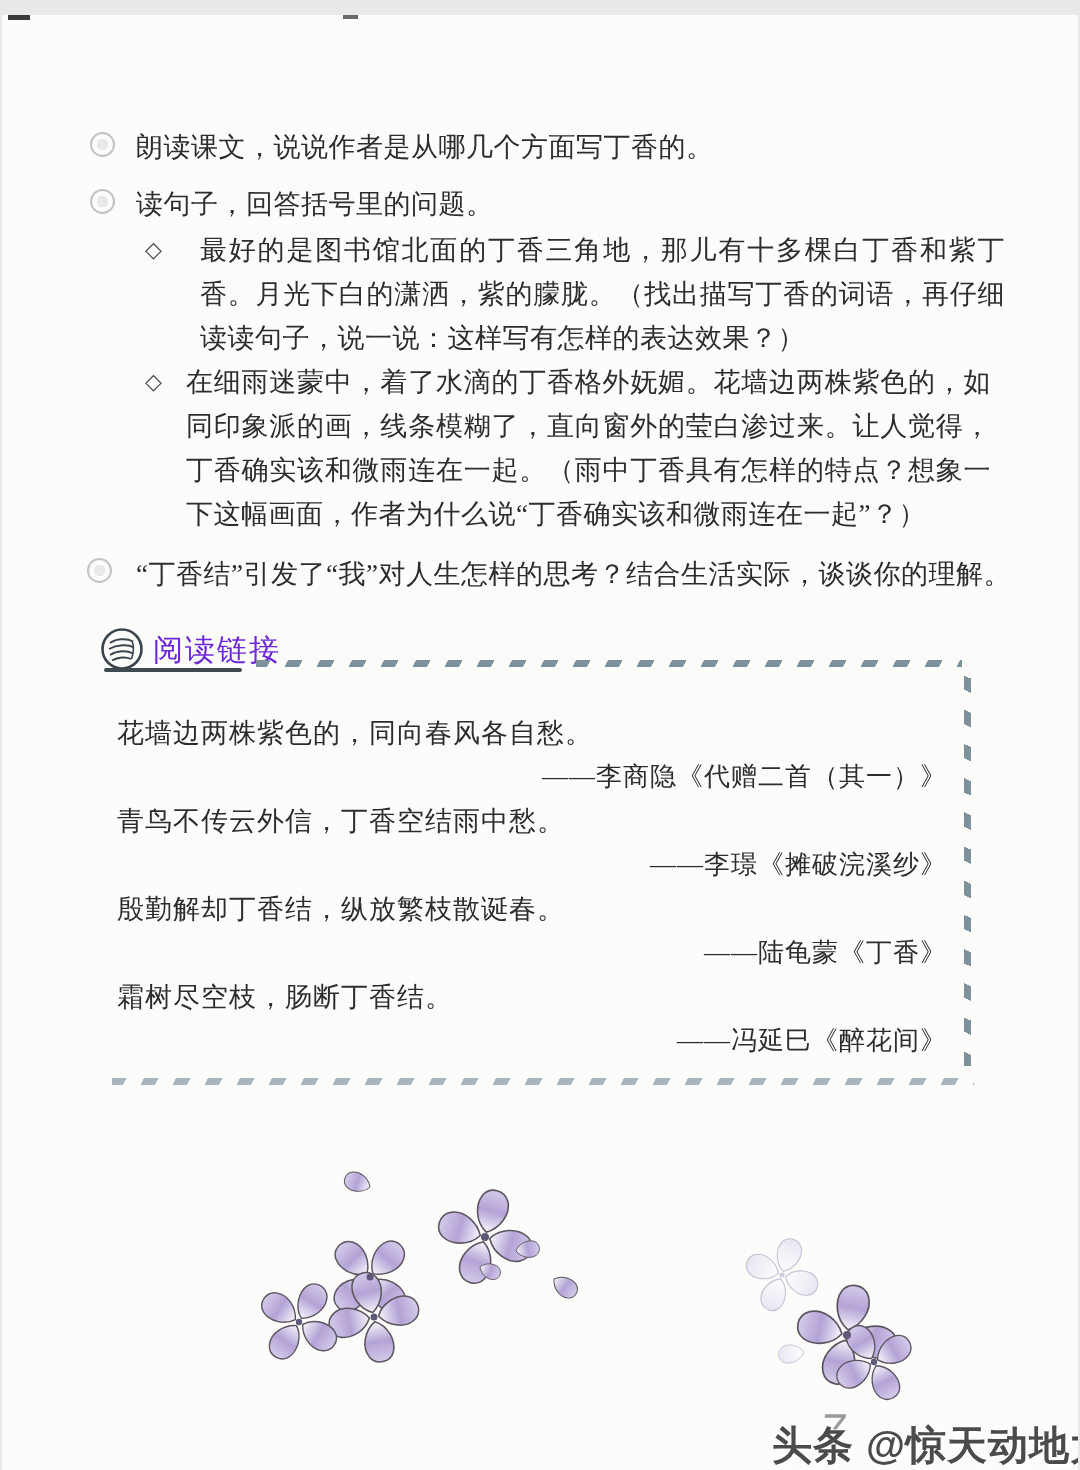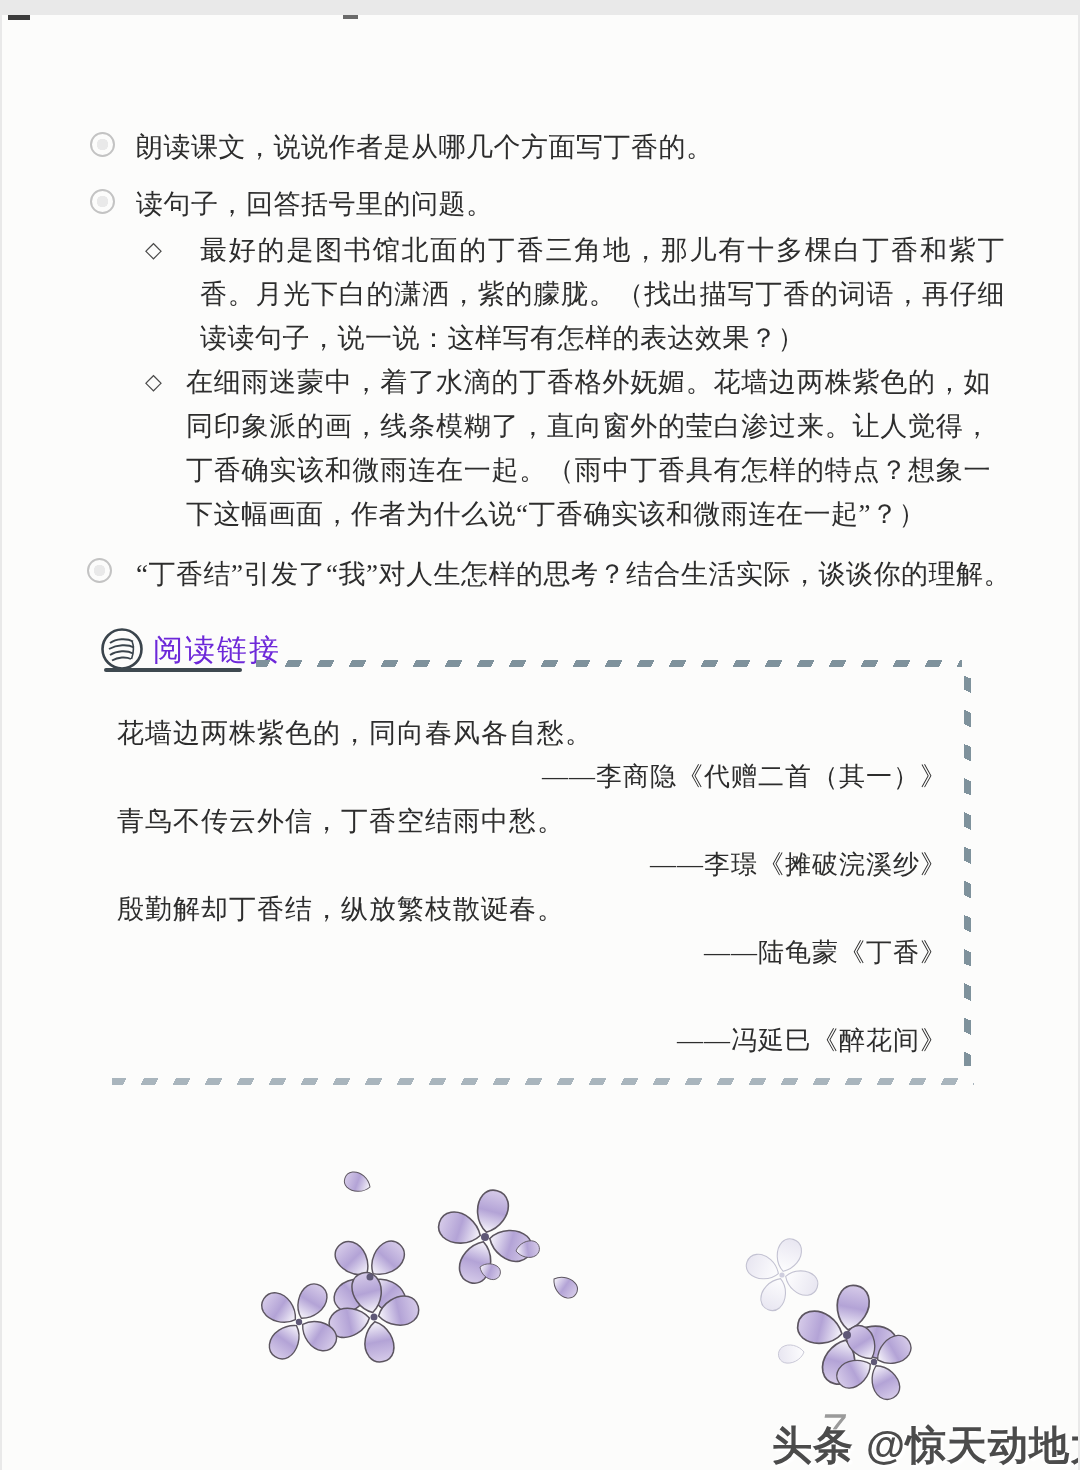--- a/index.html
+++ b/index.html
@@ -118,6 +118,7 @@
   <div class="source" style="top:832px;">——李璟《摊破浣溪纱》</div>
   <div class="verse" style="top:876px;">殷勤解却丁香结，纵放繁枝散诞春。</div>
   <div class="source" style="top:920px;">——陆龟蒙《丁香》</div>
+  <div class="verse" style="top:964px;">霜树尽空枝，肠断丁香结。</div>
   <div class="source" style="top:1008px;">——冯延巳《醉花间》</div>
 
   <svg class="flowers" viewBox="0 0 1080 340">

